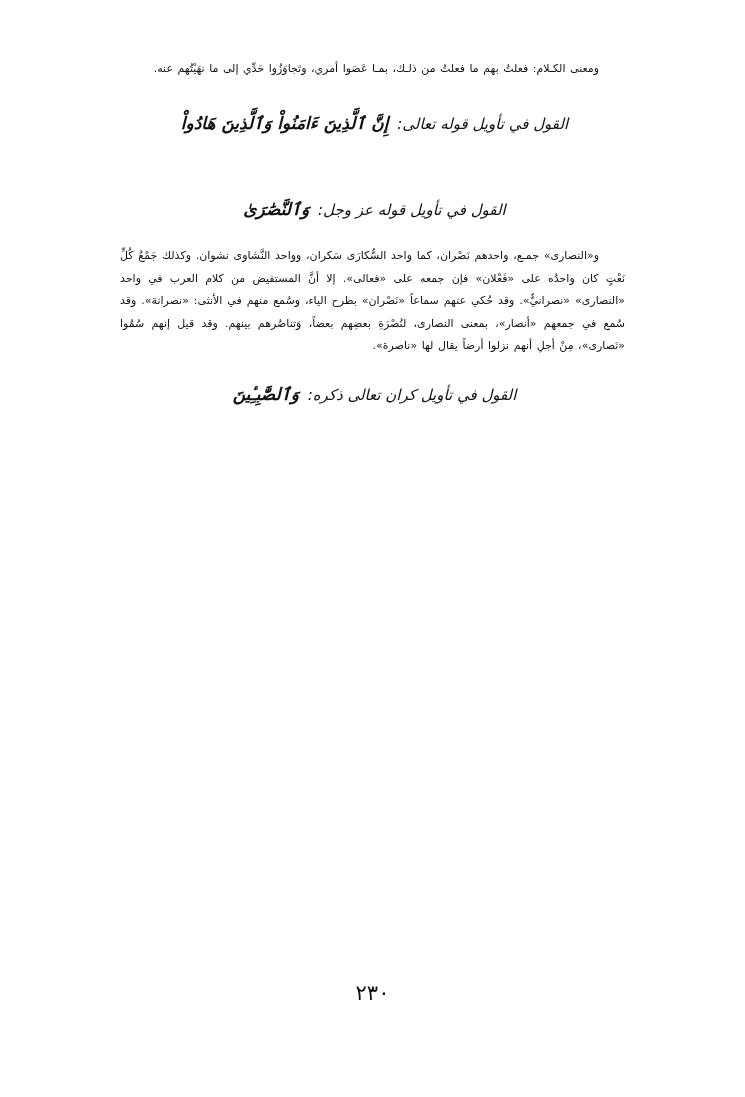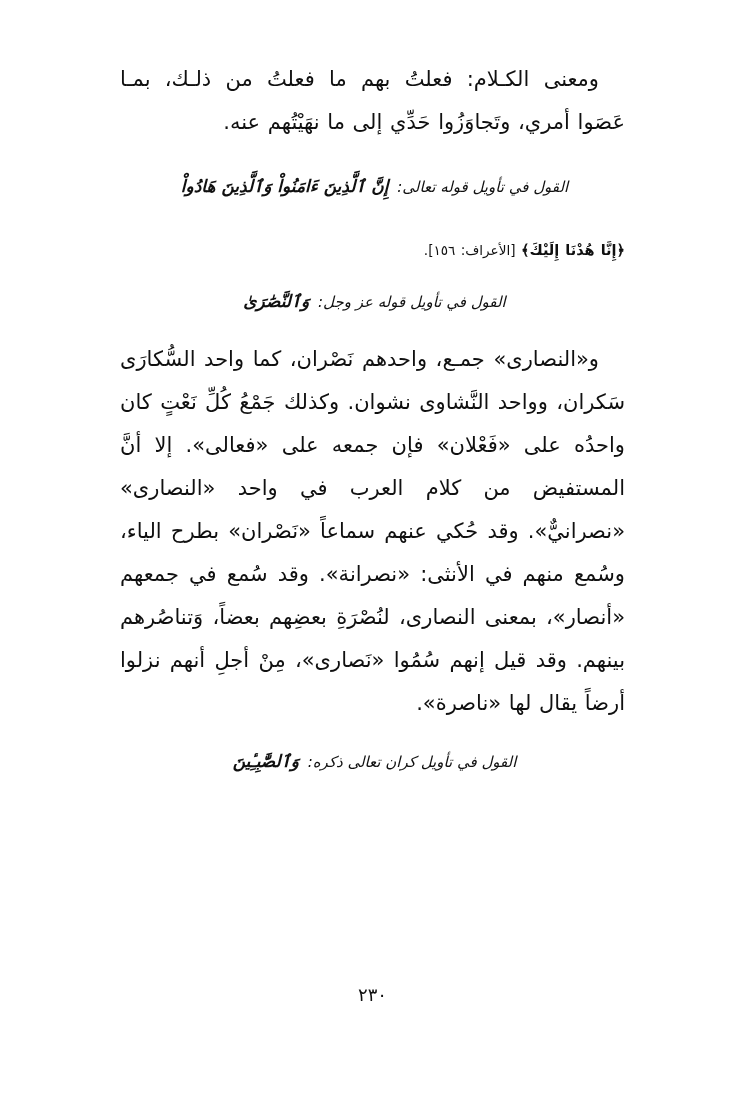--- a/index.html
+++ b/index.html
@@ -30,7 +30,7 @@
     font-family: "DejaVu Sans", sans-serif;
   }
   .para {
-    font-size: 21px;
+    font-size: 11px;
     line-height: 2.05;
     text-align: justify;
     text-align-last: right;

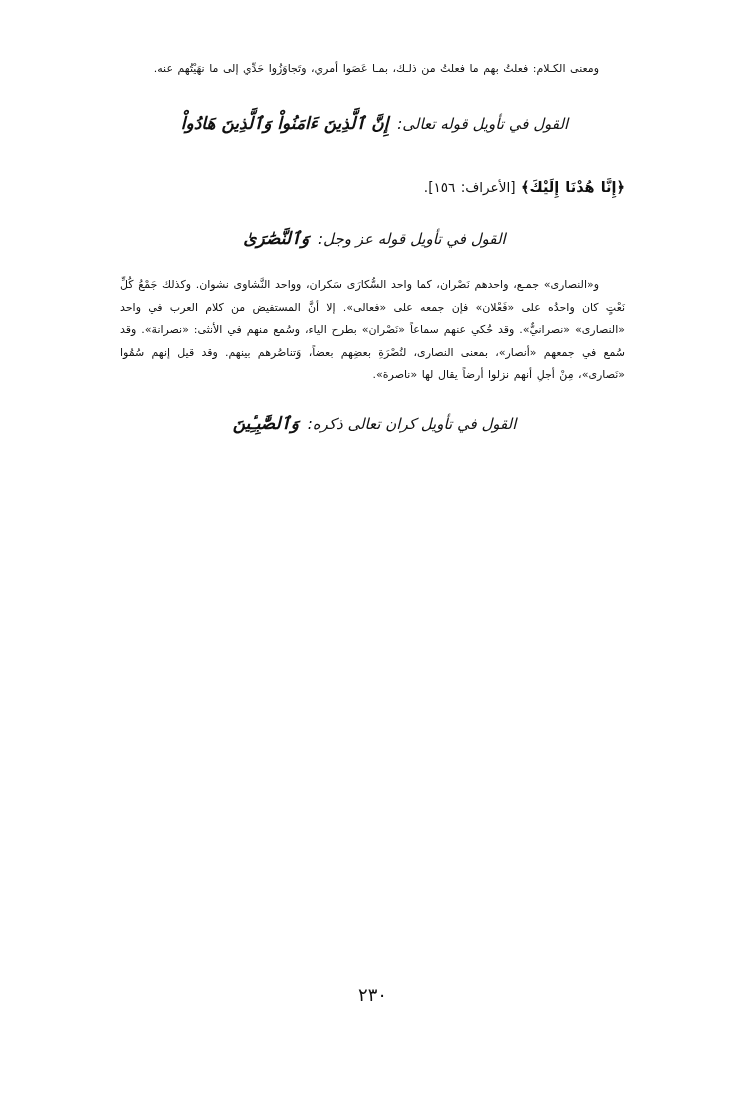--- a/index.html
+++ b/index.html
@@ -95,9 +95,6 @@
 
   <div class="spacer-md"></div>
 
-  <p class="para small">
-    <span class="quran-inline">﴿إِنَّا هُدْنَا إِلَيْكَ﴾</span><span> [الأعراف: ١٥٦].</span>
-  </p>
 
   <div class="section-head blk">
     <span class="lead">القول في تأويل قوله عز وجل:</span>

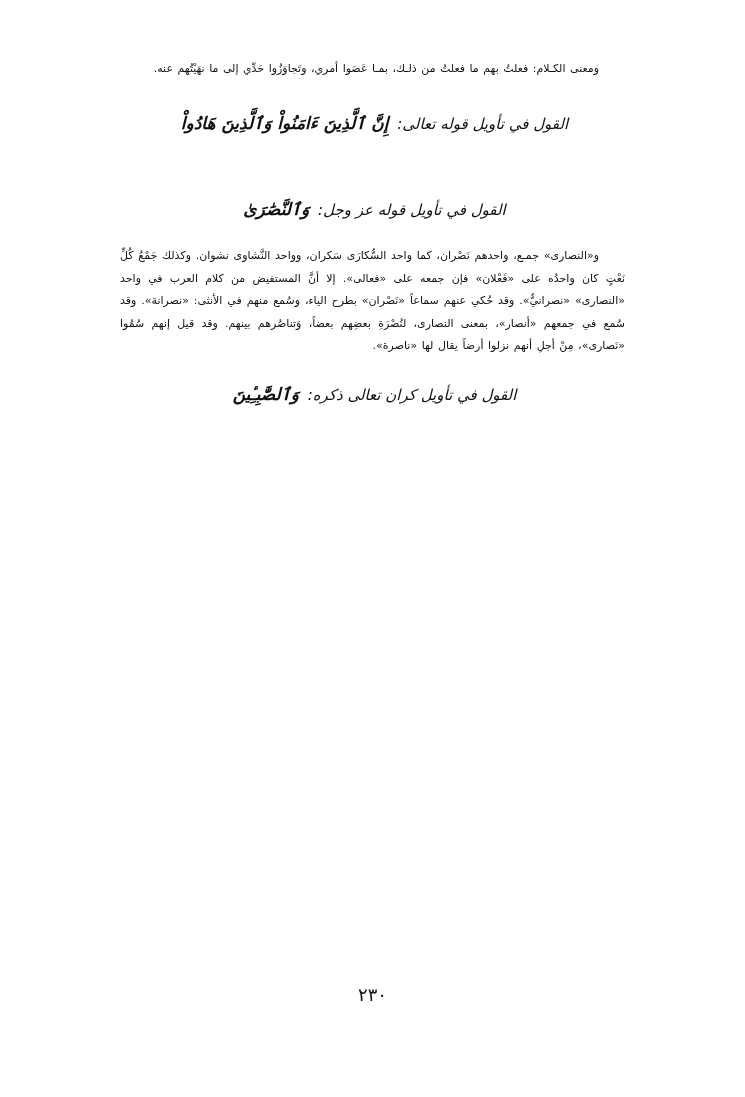--- a/index.html
+++ b/index.html
@@ -74,7 +74,7 @@
     left: 0;
     right: 0;
     text-align: center;
-    font-size: 18px;
+    font-size: 21px;
     letter-spacing: 1px;
   }
   .spacer-md { height: 14px; }

